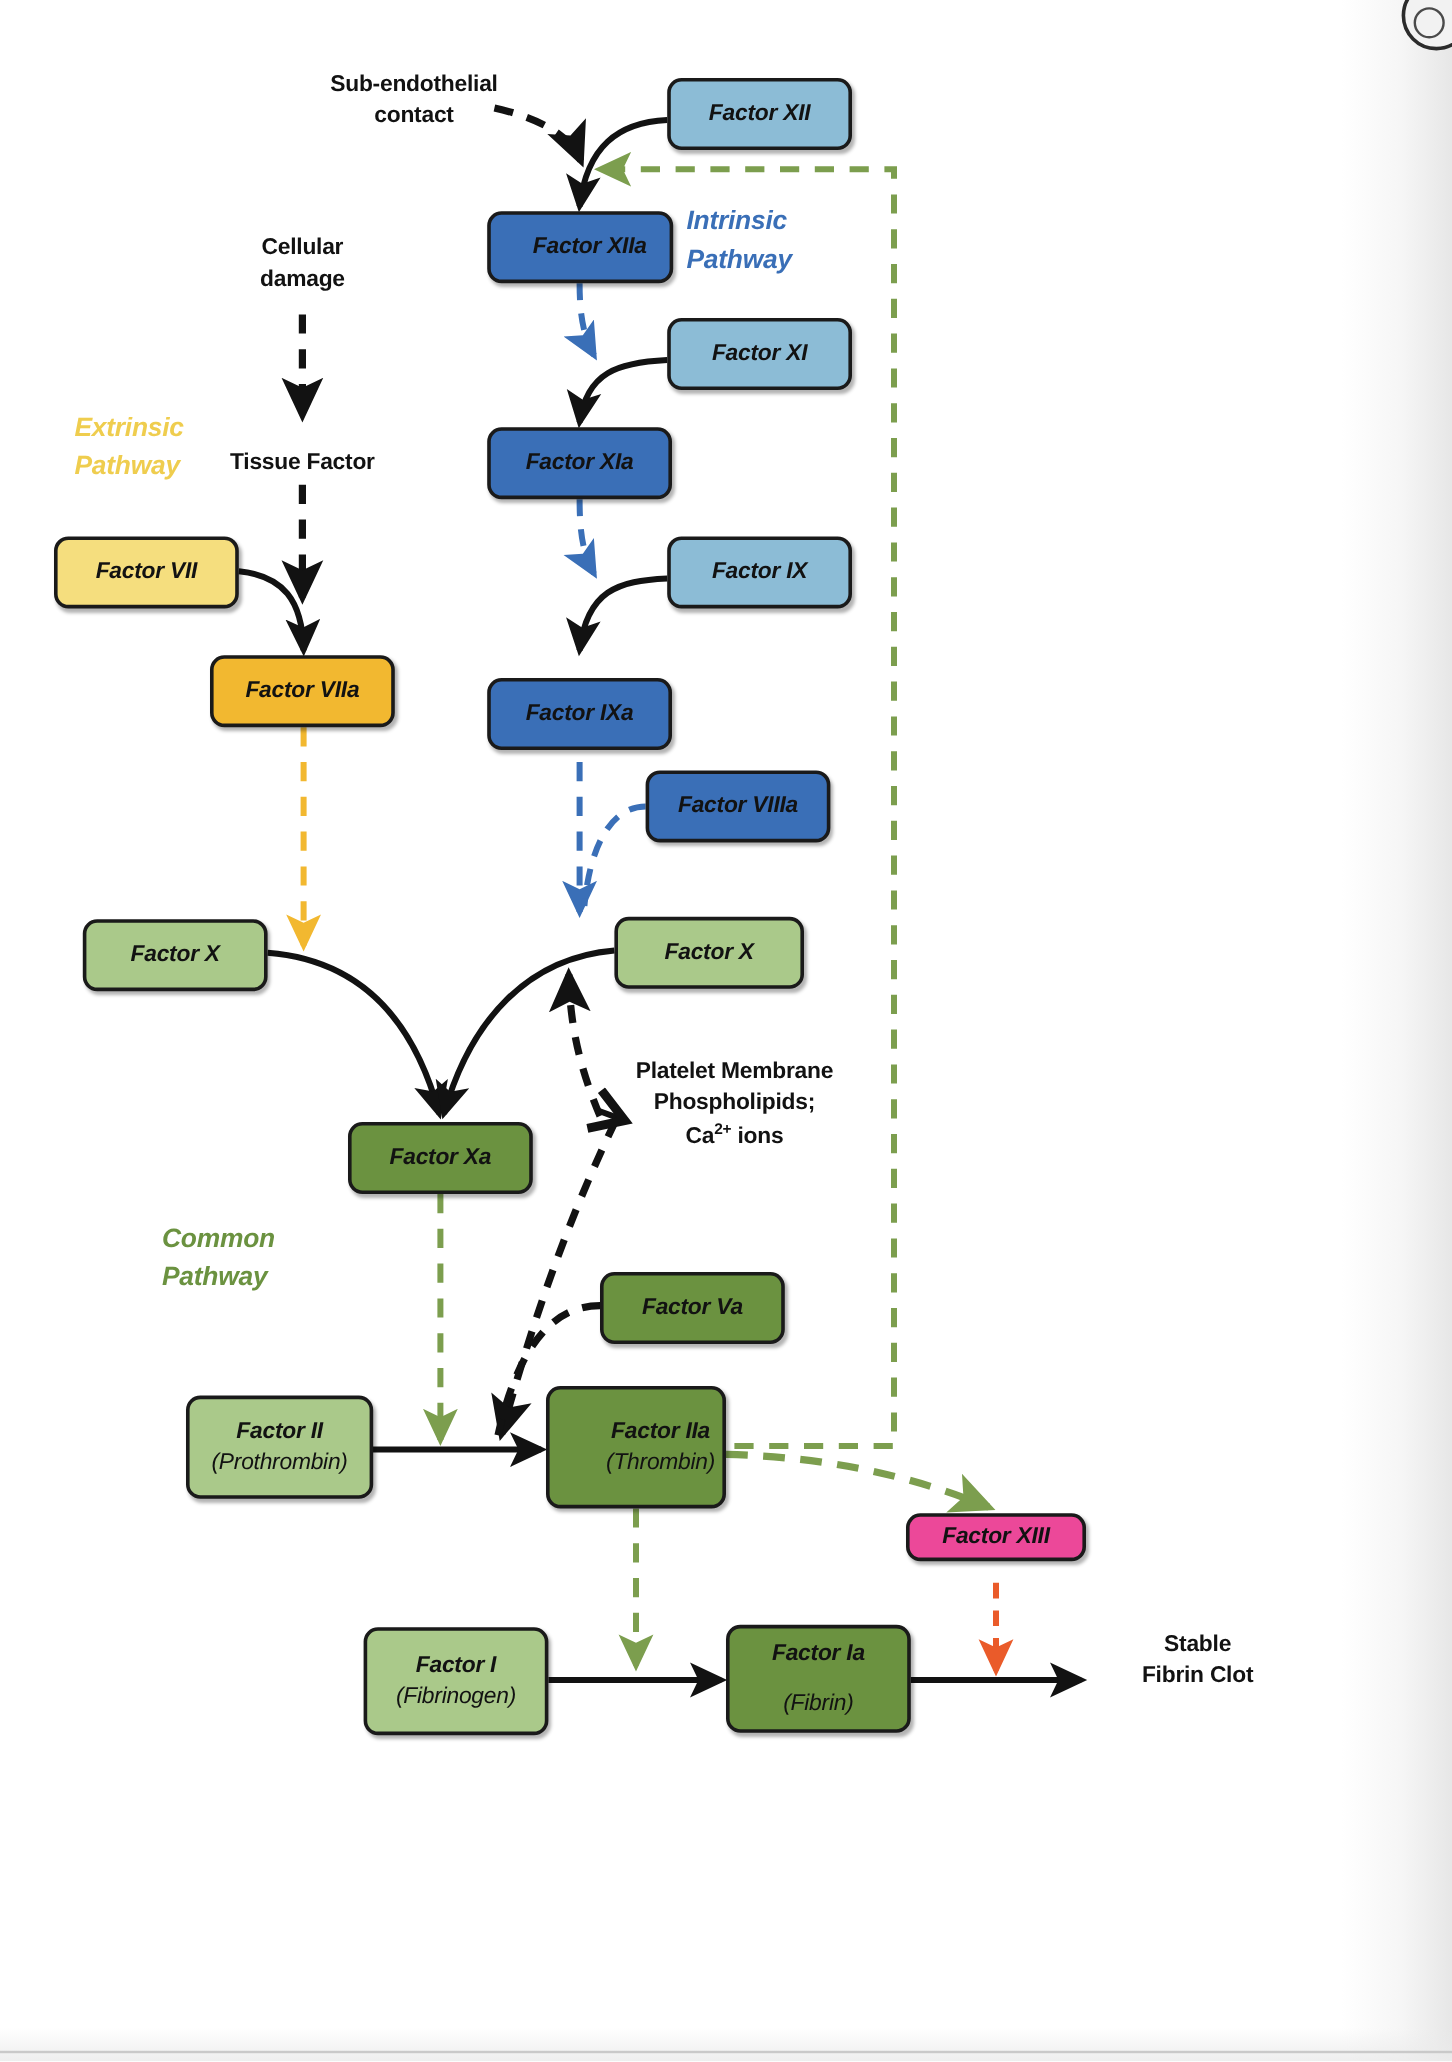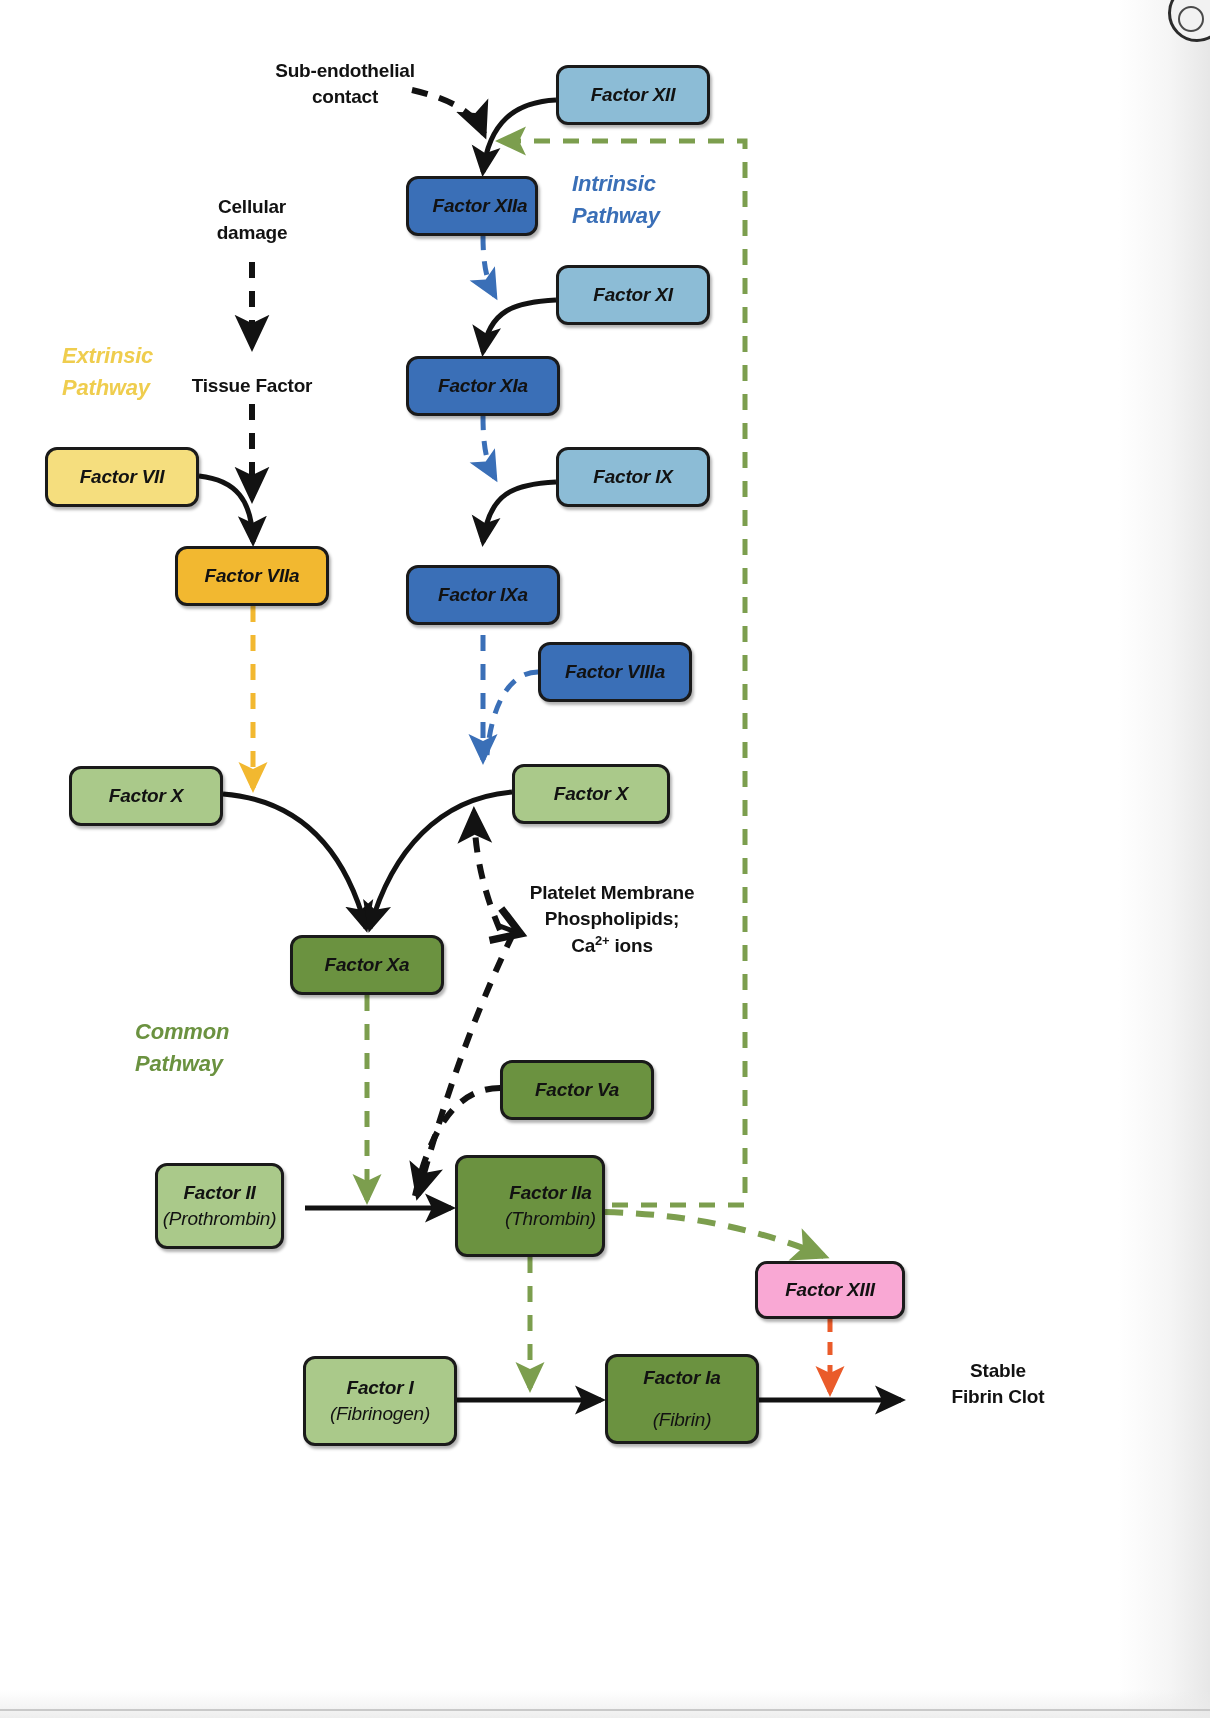--- a/index.html
+++ b/index.html
@@ -205,7 +205,7 @@
     <span>Factor XII</span>
   </div>
 
-  <div class="node" style="left:406px; top:176px; width:132px; height:60px; background:#3a6fb7;padding-left:16px;">
+  <div class="node" style="left:406px; top:176px; width:155px; height:60px; background:#3a6fb7;padding-left:16px;">
     <span>Factor XIIa</span>
   </div>
 

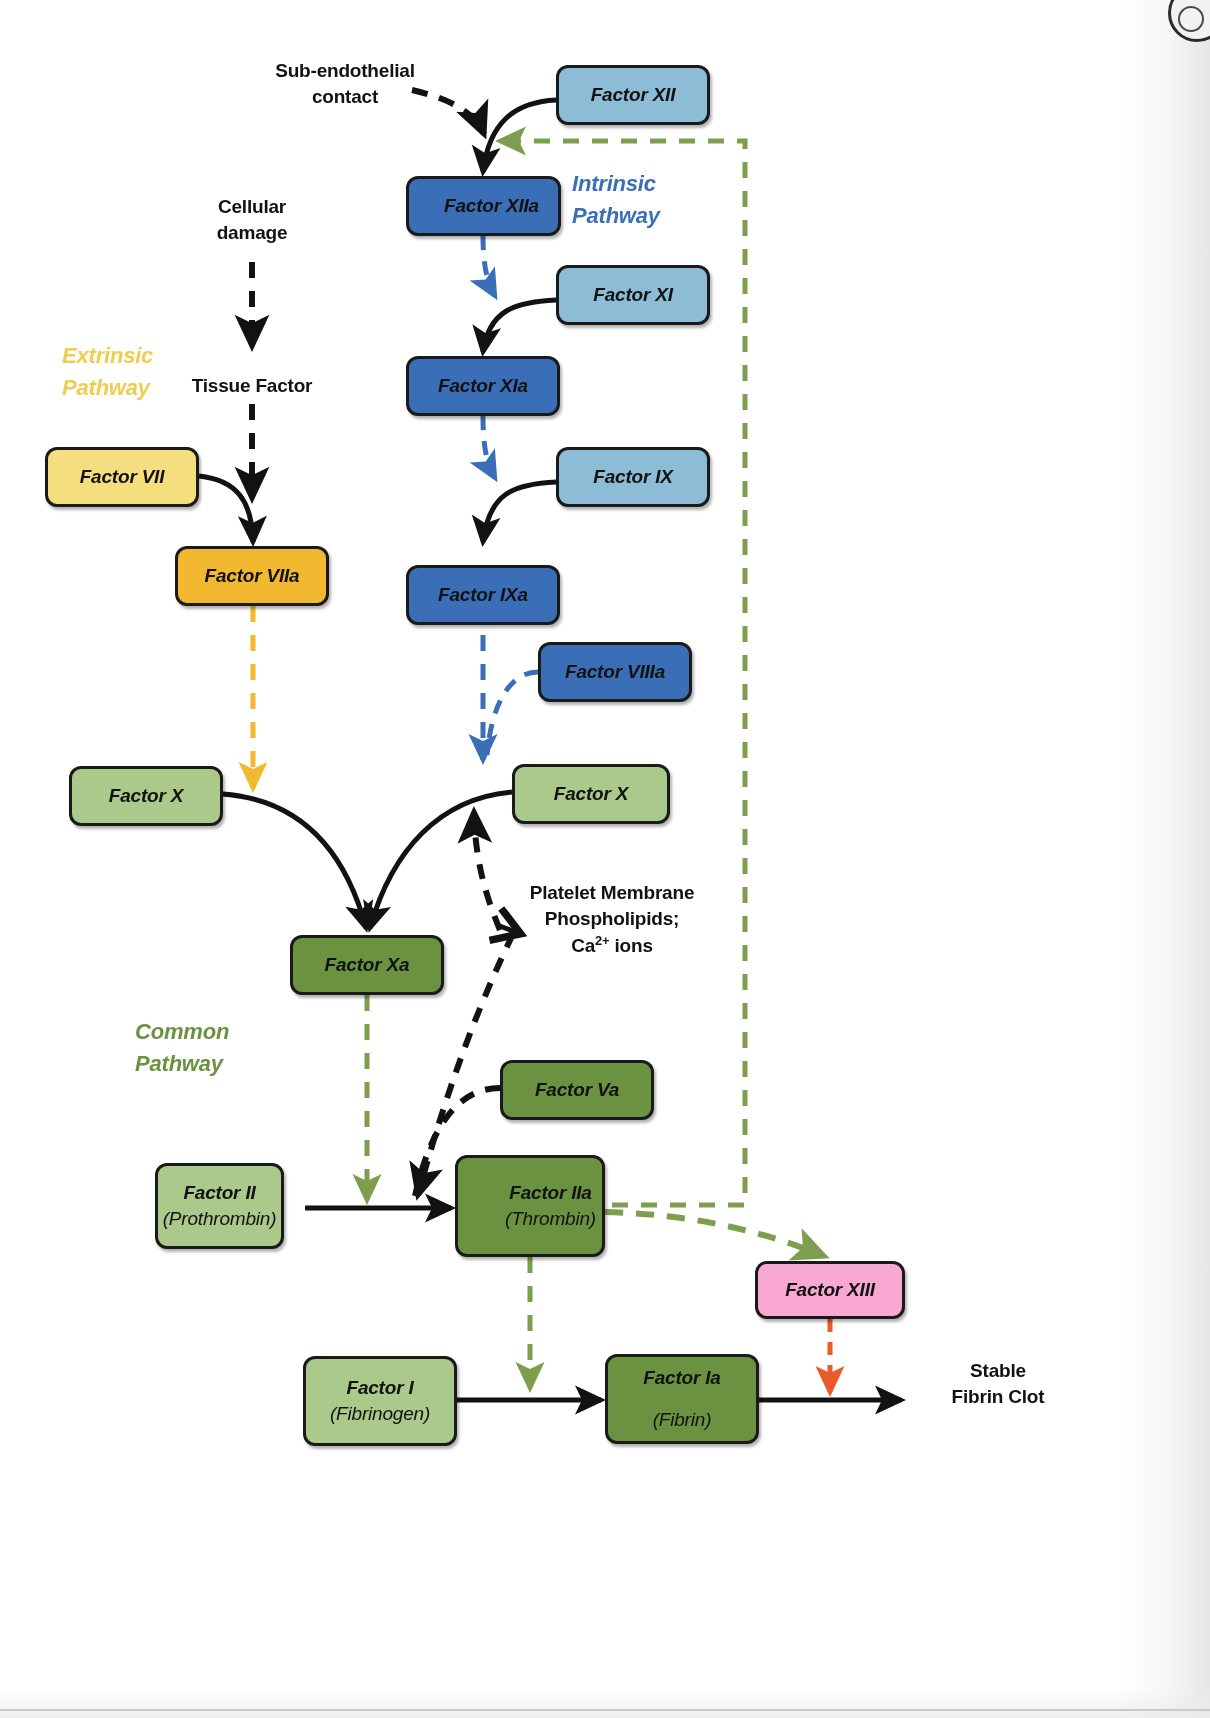--- a/index.html
+++ b/index.html
@@ -253,7 +253,7 @@
     <span>Factor Va</span>
   </div>
 
-  <div class="node" style="left:155px; top:1163px; width:129px; height:86px; background:#aac98a;">
+  <div class="node" style="left:155px; top:1163px; width:156px; height:86px; background:#aac98a;">
     <span>Factor II</span>
     <span class="sub">(Prothrombin)</span>
   </div>

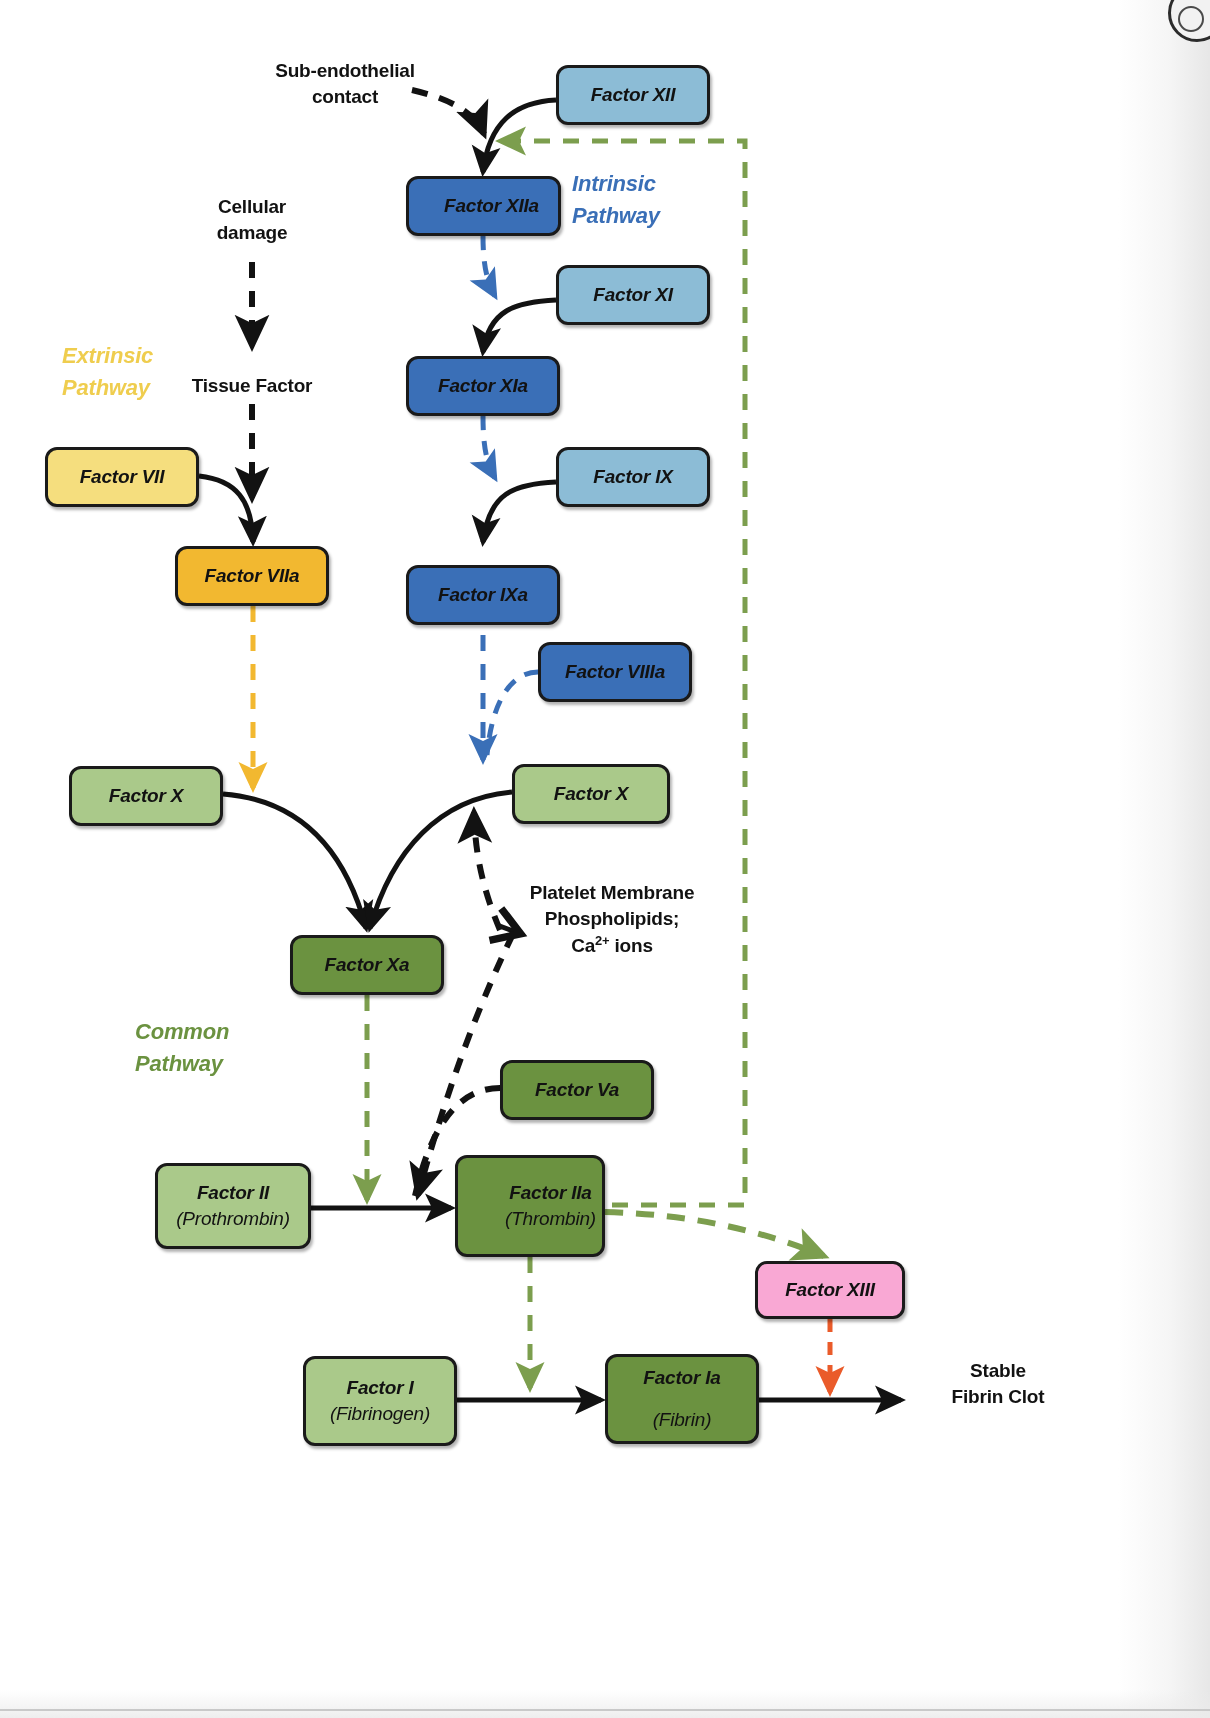--- a/index.html
+++ b/index.html
@@ -263,7 +263,7 @@
     <span class="sub">(Thrombin)</span>
   </div>
 
-  <div class="node" style="left:755px; top:1261px; width:150px; height:58px; background:#f9a8d4;">
+  <div class="node" style="left:755px; top:1261px; width:150px; height:40px; background:#ec4899;">
     <span>Factor XIII</span>
   </div>
 

